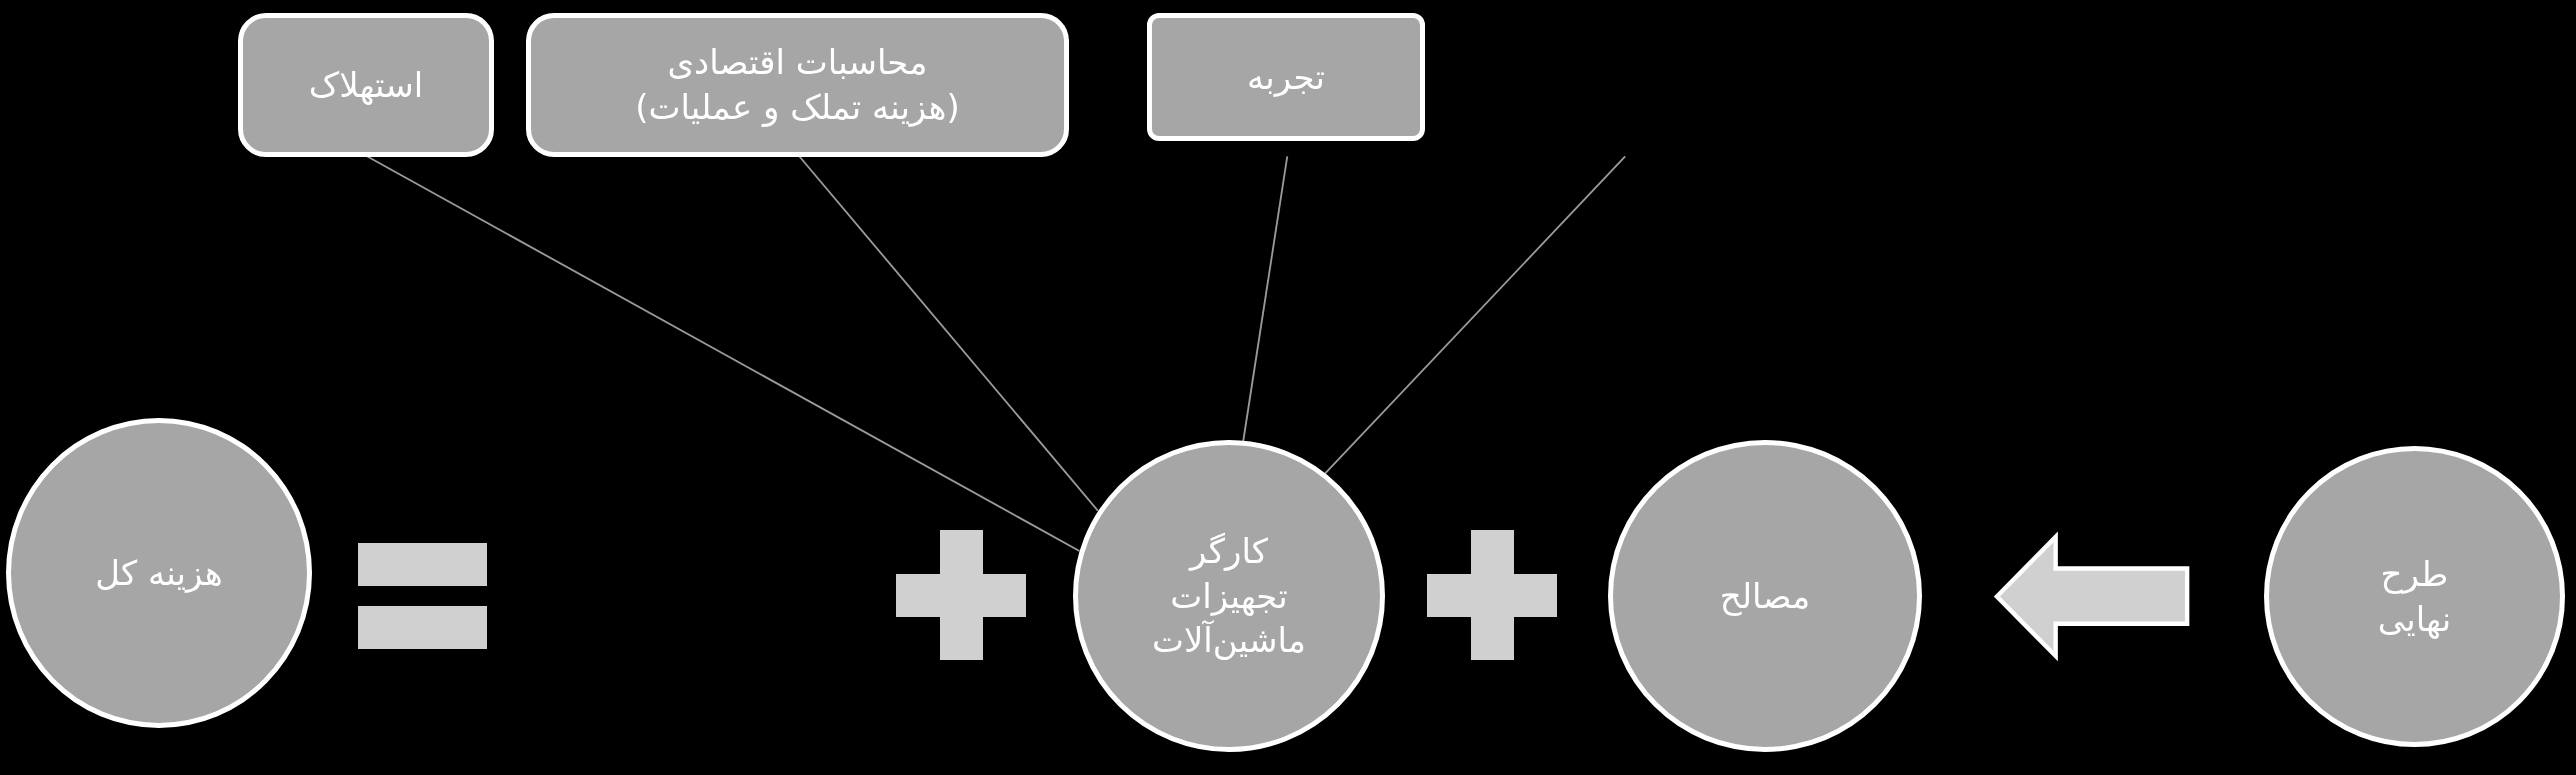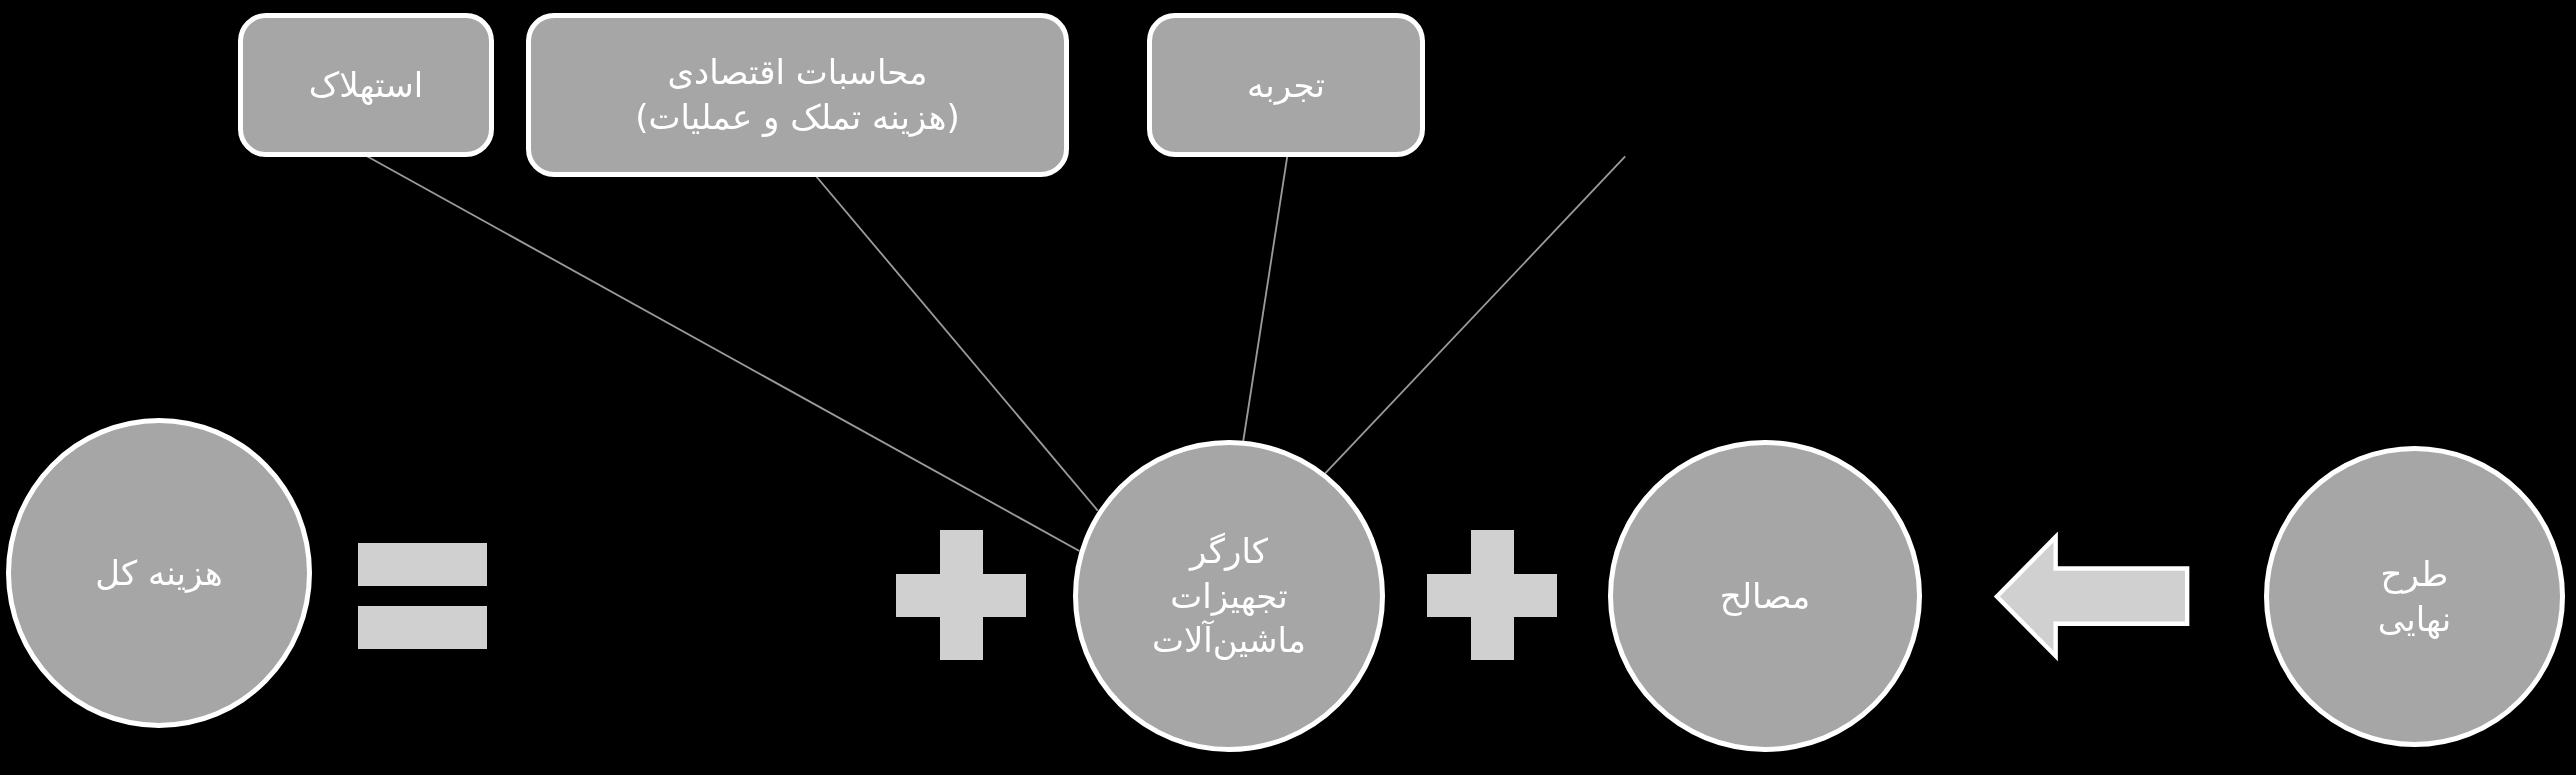--- a/index.html
+++ b/index.html
@@ -94,7 +94,7 @@
     <span class="shape-label">استهلاک</span>
   </div>
 
-  <div class="factor-box" style="left:526px; top:13.2px; width:543px; height:164px;">
+  <div class="factor-box" style="left:526px; top:13.2px; width:543px; height:144px;">
     <span class="shape-label">محاسبات اقتصادی
 (هزینه تملک و عملیات)</span>
   </div>

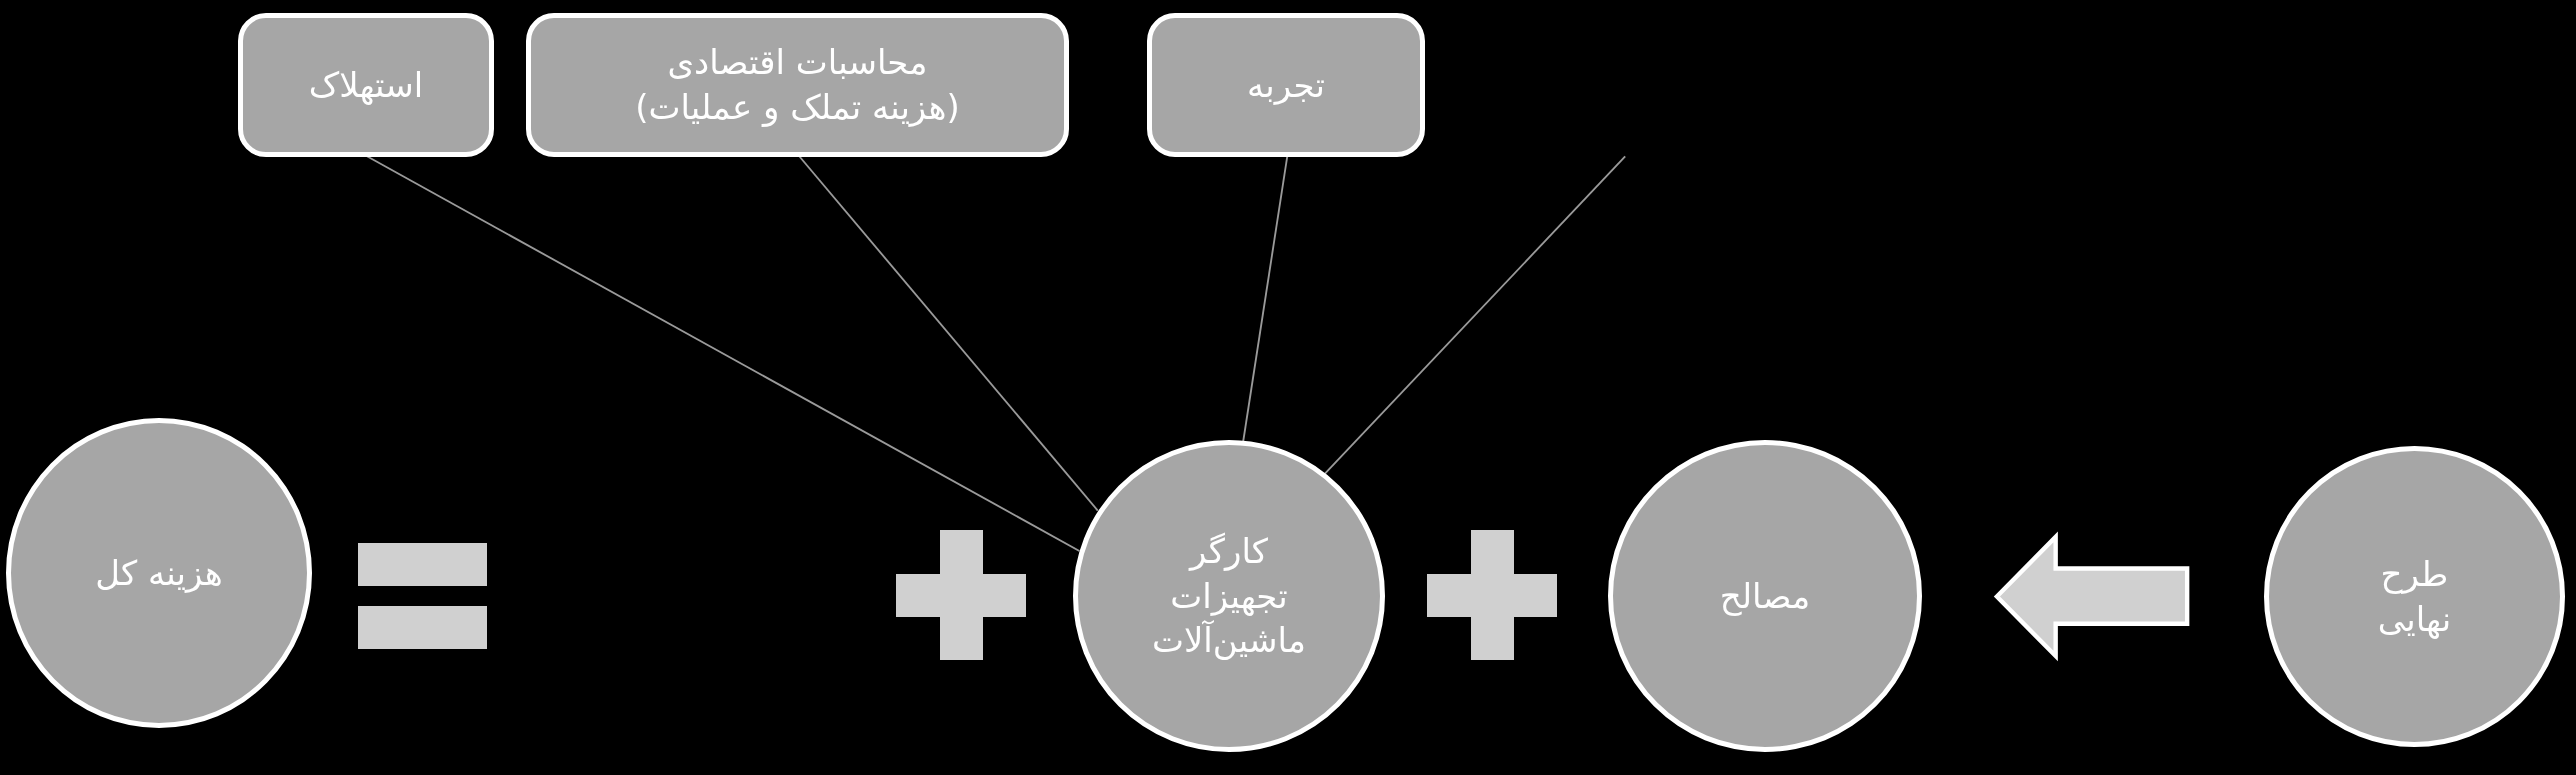--- a/index.html
+++ b/index.html
@@ -99,7 +99,7 @@
 (هزینه تملک و عملیات)</span>
   </div>
 
-  <div class="factor-box" style="left:1147px; top:13.2px; width:278px; height:144px;">
+  <div class="factor-box" style="left:1147px; top:13.2px; width:278px; height:128px;border-radius:12px;">
     <span class="shape-label">تجربه</span>
   </div>
 

